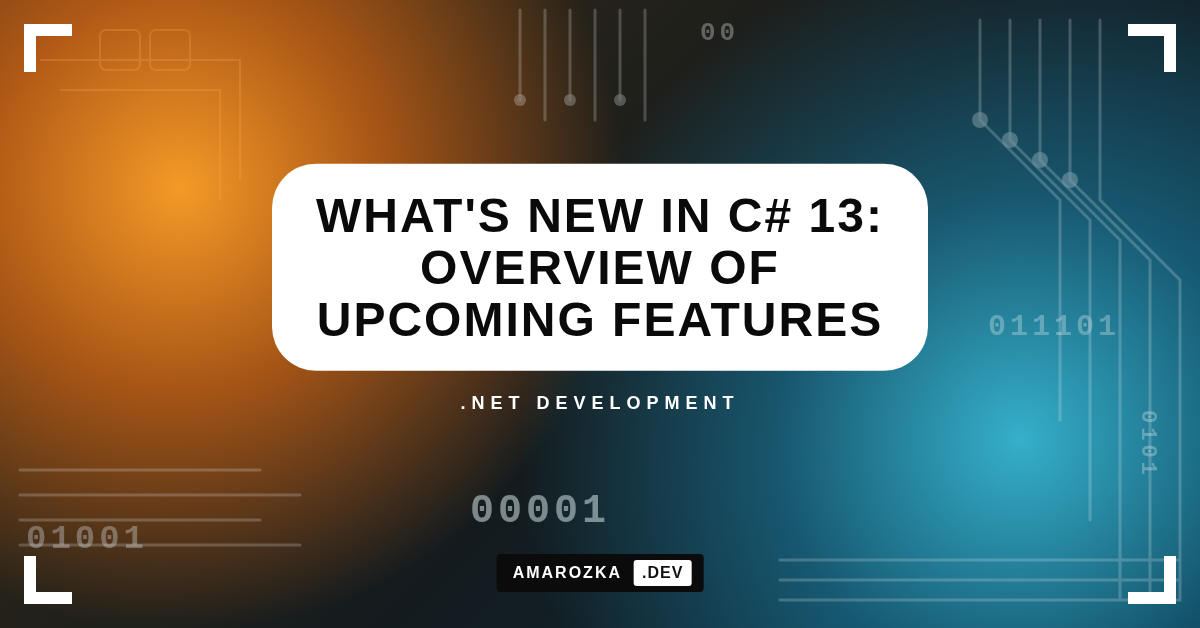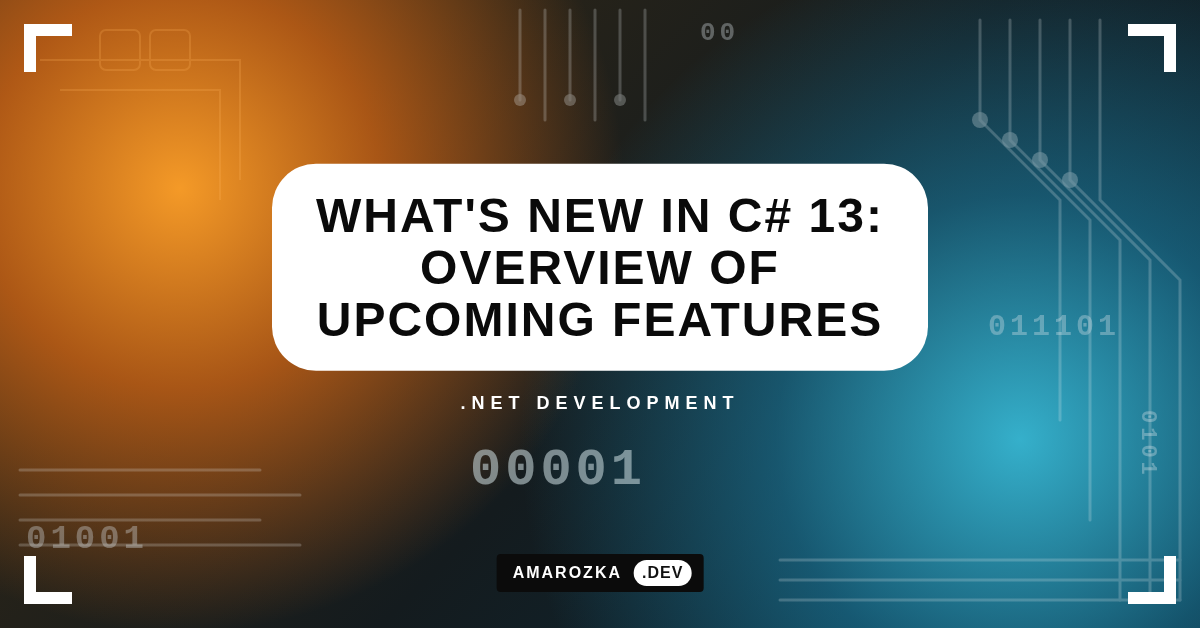--- a/index.html
+++ b/index.html
@@ -139,7 +139,7 @@
 
   <span class="deco-txt" style="top:18px; left:700px; font-size:26px;">00</span>
   <span class="deco-txt" style="top:310px; right:80px; font-size:30px;">011101</span>
-  <span class="deco-txt" style="bottom:128px; left:470px; font-size:52px; color:rgba(210,225,230,0.55);">00001</span>
+  <span class="deco-txt" style="bottom:94px; left:470px; font-size:40px; color:rgba(210,225,230,0.55);">00001</span>
   <span class="deco-txt" style="bottom:70px; left:26px; font-size:34px;">01001</span>
   <span class="deco-txt" style="top:410px; right:40px; font-size:22px; writing-mode:vertical-rl;">0101</span>
 

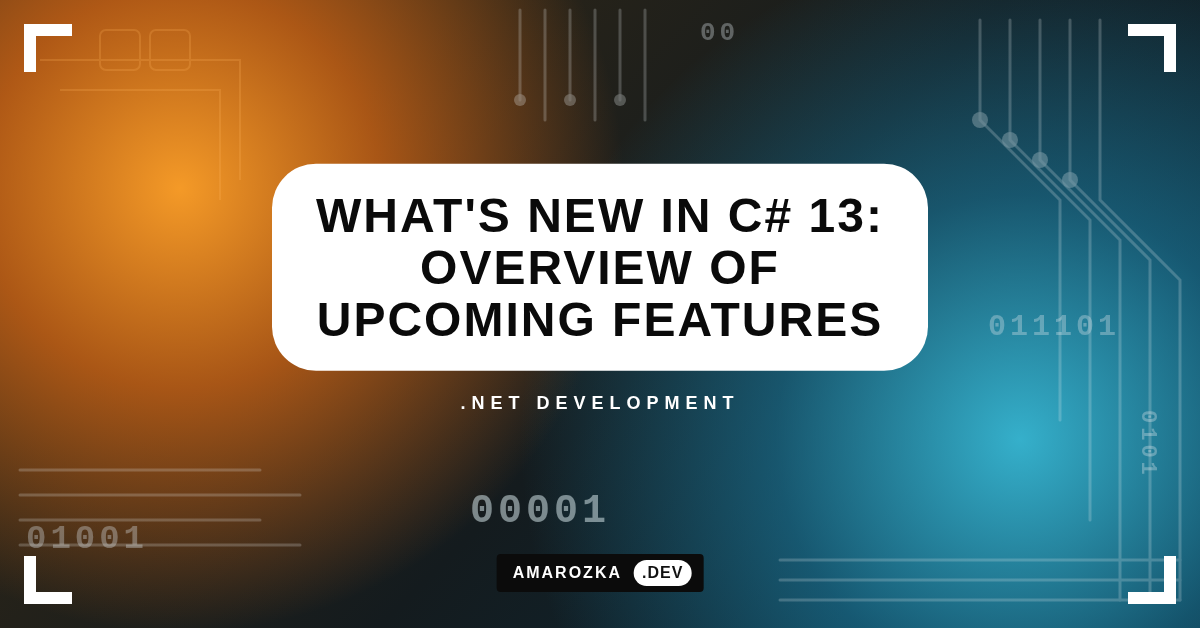--- a/index.html
+++ b/index.html
@@ -88,7 +88,7 @@
   }
   .brand-right {
     background: #fff; color: #111; font-weight: 900; letter-spacing: 1px;
-    font-size: 16px; border-radius: 13px; padding: 4px 8px;
+    font-size: 16px; border-radius: 3px; padding: 4px 8px;
     display: flex; align-items: center;
   }
 </style>

